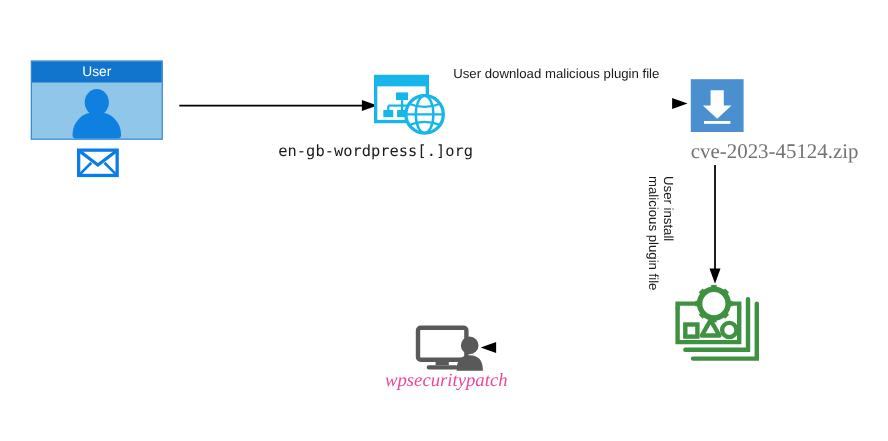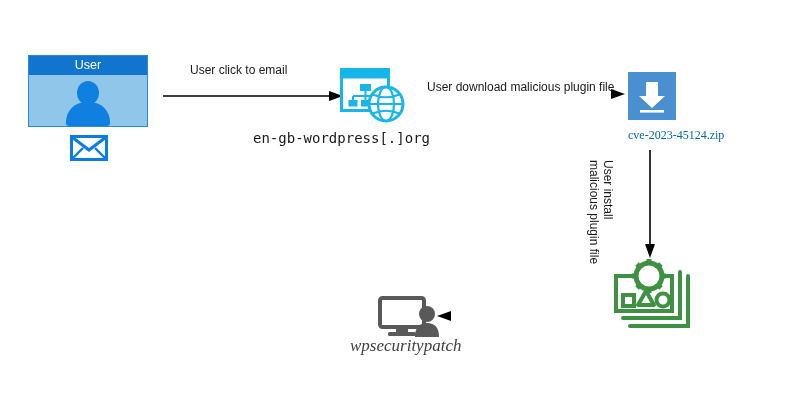--- a/index.html
+++ b/index.html
@@ -126,7 +126,6 @@
     </svg>
   </div>
 
-  <div class="abs label" style="left:190px; top:63px;">User click to email</div>
 
   <div class="abs" style="left:163px; top:88px;">
     <svg width="180" height="16" viewBox="0 0 180 16">

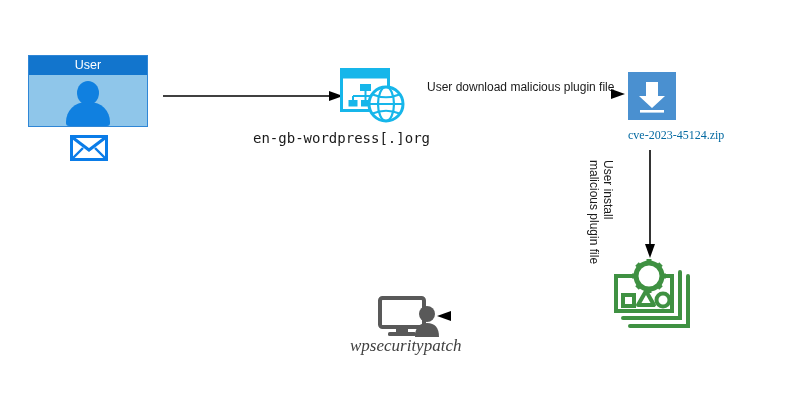--- a/index.html
+++ b/index.html
@@ -161,7 +161,7 @@
     </svg>
   </div>
 
-  <div class="abs label" style="left:412px; top:80px;margin-left:15px;">User download malicious plugin file</div>
+  <div class="abs label" style="left:412px; top:60px;">User download malicious plugin file</div>
 
   <div class="abs" style="left:410px; top:86px;">
     <svg width="215" height="16" viewBox="0 0 215 16">

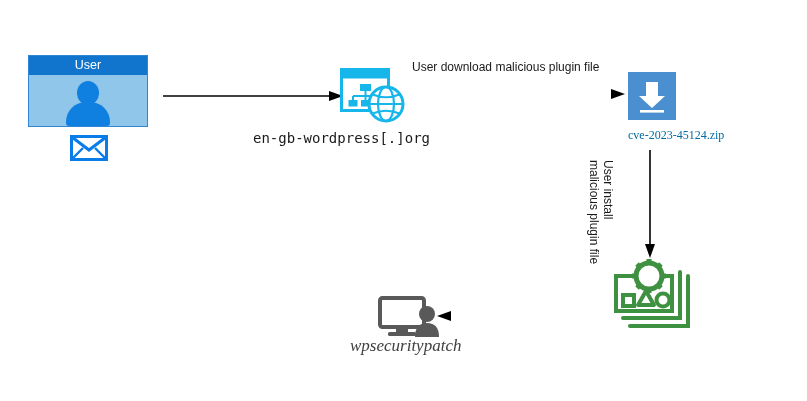--- a/index.html
+++ b/index.html
@@ -82,8 +82,8 @@
   }
   .label-serif {
     font-family: "Liberation Serif", "DejaVu Serif", serif;
-    font-size: 12px;
-    color: #0369a1;
+    font-size: 19px;
+    color: #737373;
     white-space: nowrap;
   }
   .label-serif-italic {

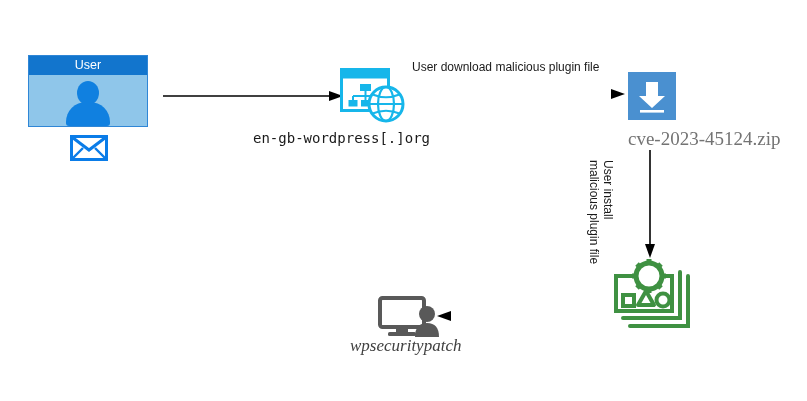--- a/index.html
+++ b/index.html
@@ -90,7 +90,7 @@
     font-family: "Liberation Serif", "DejaVu Serif", serif;
     font-style: italic;
     font-size: 17px;
-    color: #404040;
+    color: #ec4899;
     white-space: nowrap;
   }
   .label-vertical {

